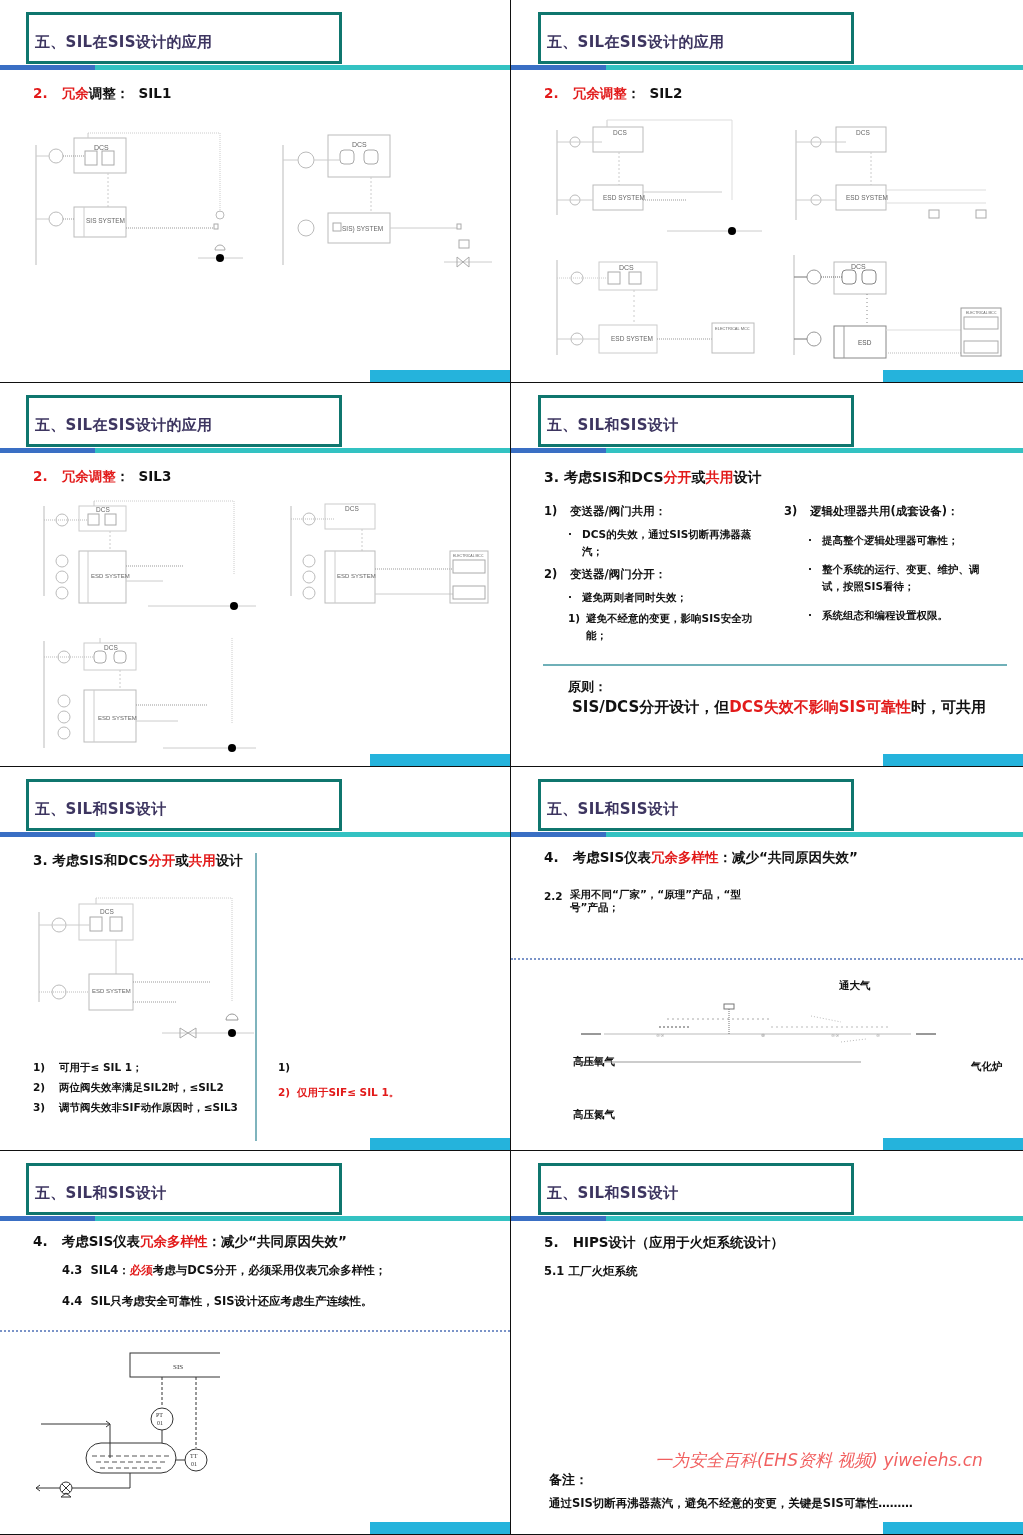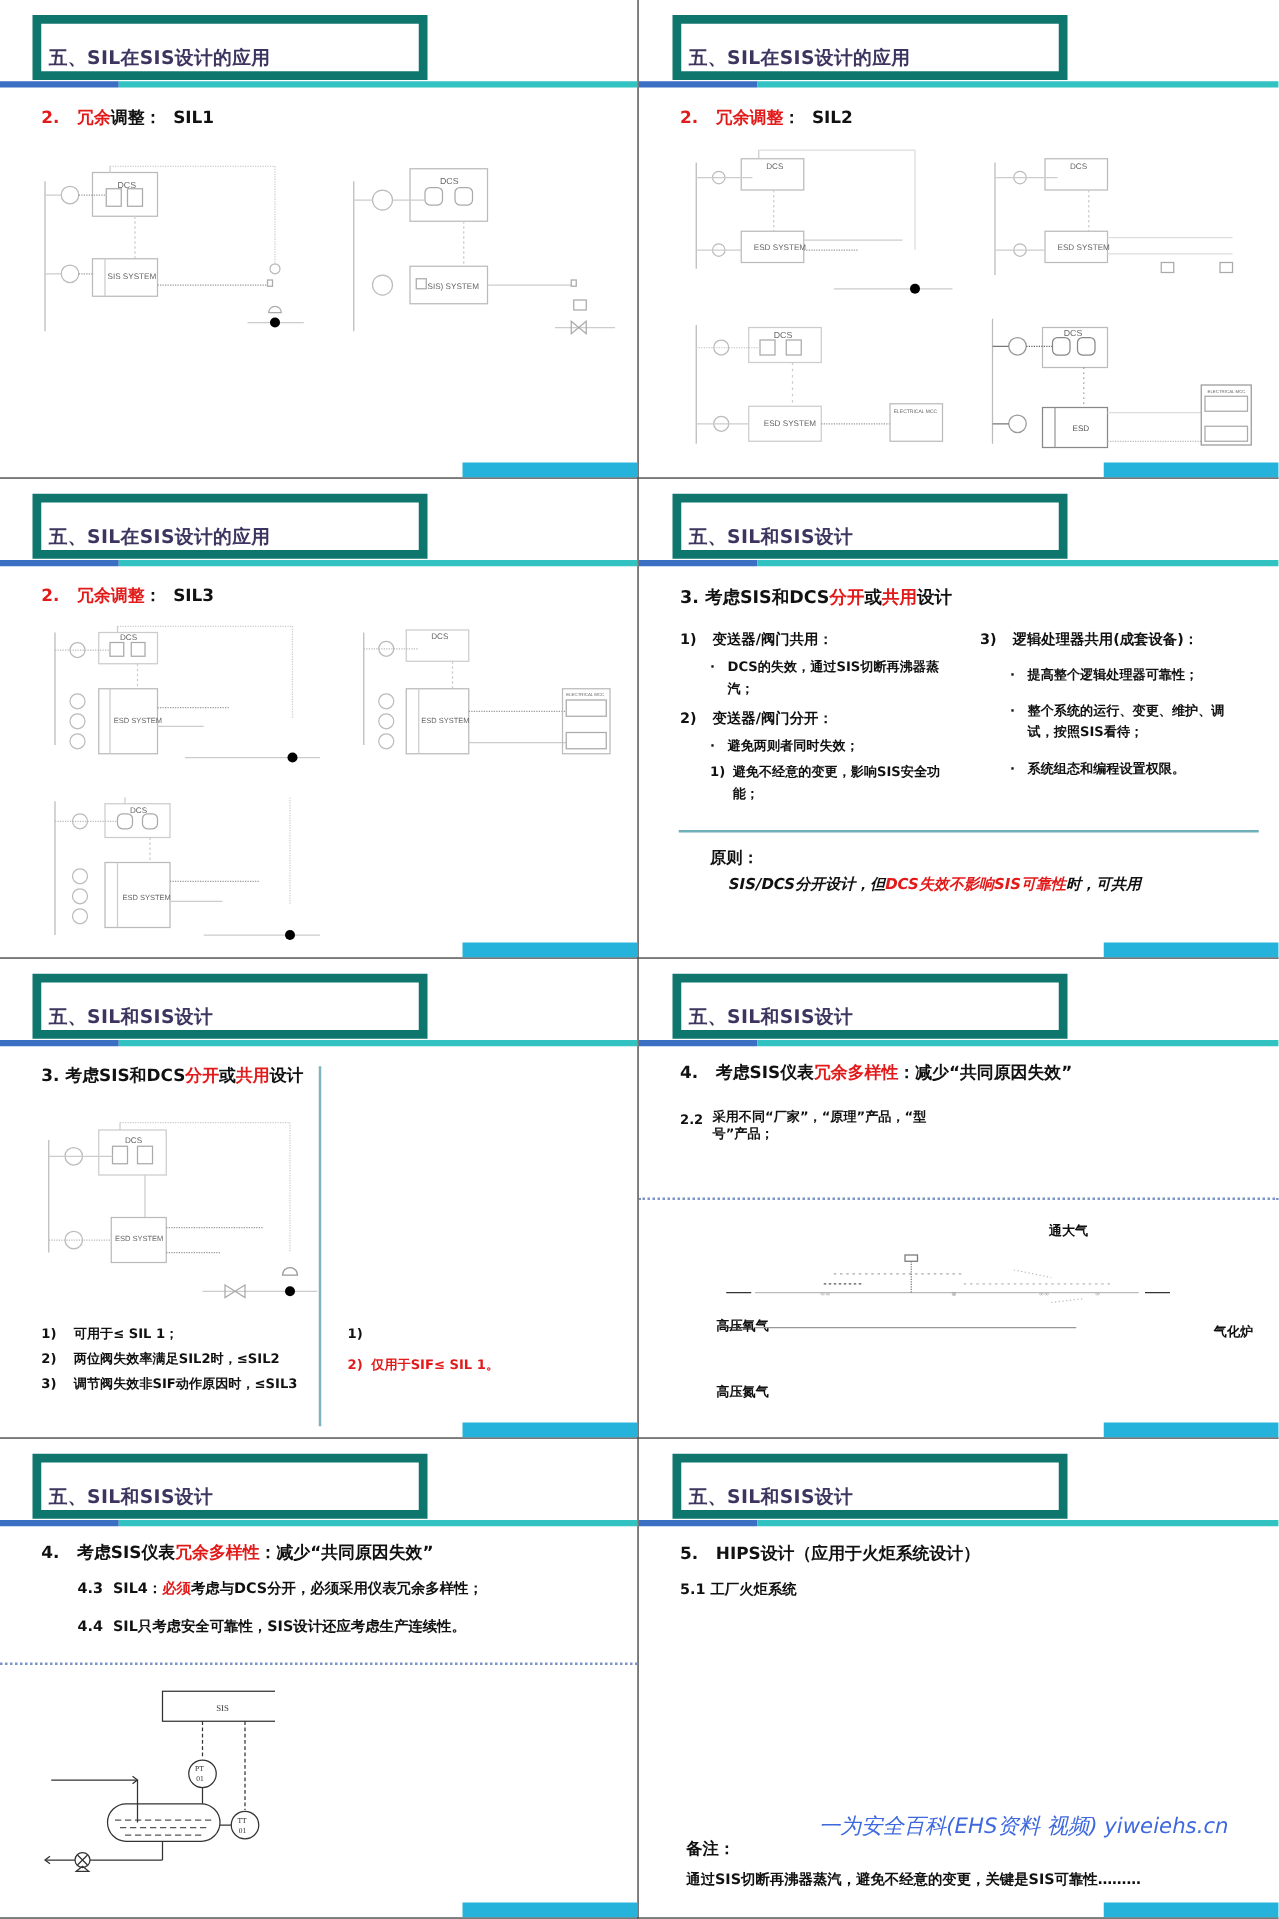--- a/index.html
+++ b/index.html
@@ -7,7 +7,7 @@
   .grid { position: absolute; left: 0; top: 0; width: 1023px; height: 1535px; display: grid; grid-template-columns: 511px 512px; grid-template-rows: 383px 384px 384px 384px; }
   .slide { position: relative; background: #fff; overflow: hidden; border-right: 1px solid #111; border-bottom: 1px solid #111; }
   .slide.right { border-right: none; }
-  .title-box { position: absolute; left: 26px; top: 12px; width: 316px; height: 52px; border: 7px solid #0f766e; background: #fff; }
+  .title-box { position: absolute; left: 26px; top: 12px; width: 316px; height: 52px; border: 3px solid #0f766e; background: #fff; }
   .slide.right .title-box { left: 27px; }
   .title-text { position: absolute; left: 6px; top: 18px; font-weight: bold; font-size: 15px; color: #3d3560; letter-spacing: 0.3px; }
   .bar-blue { position: absolute; left: 0; top: 65px; width: 95px; height: 5px; background: #3a6fc4; }

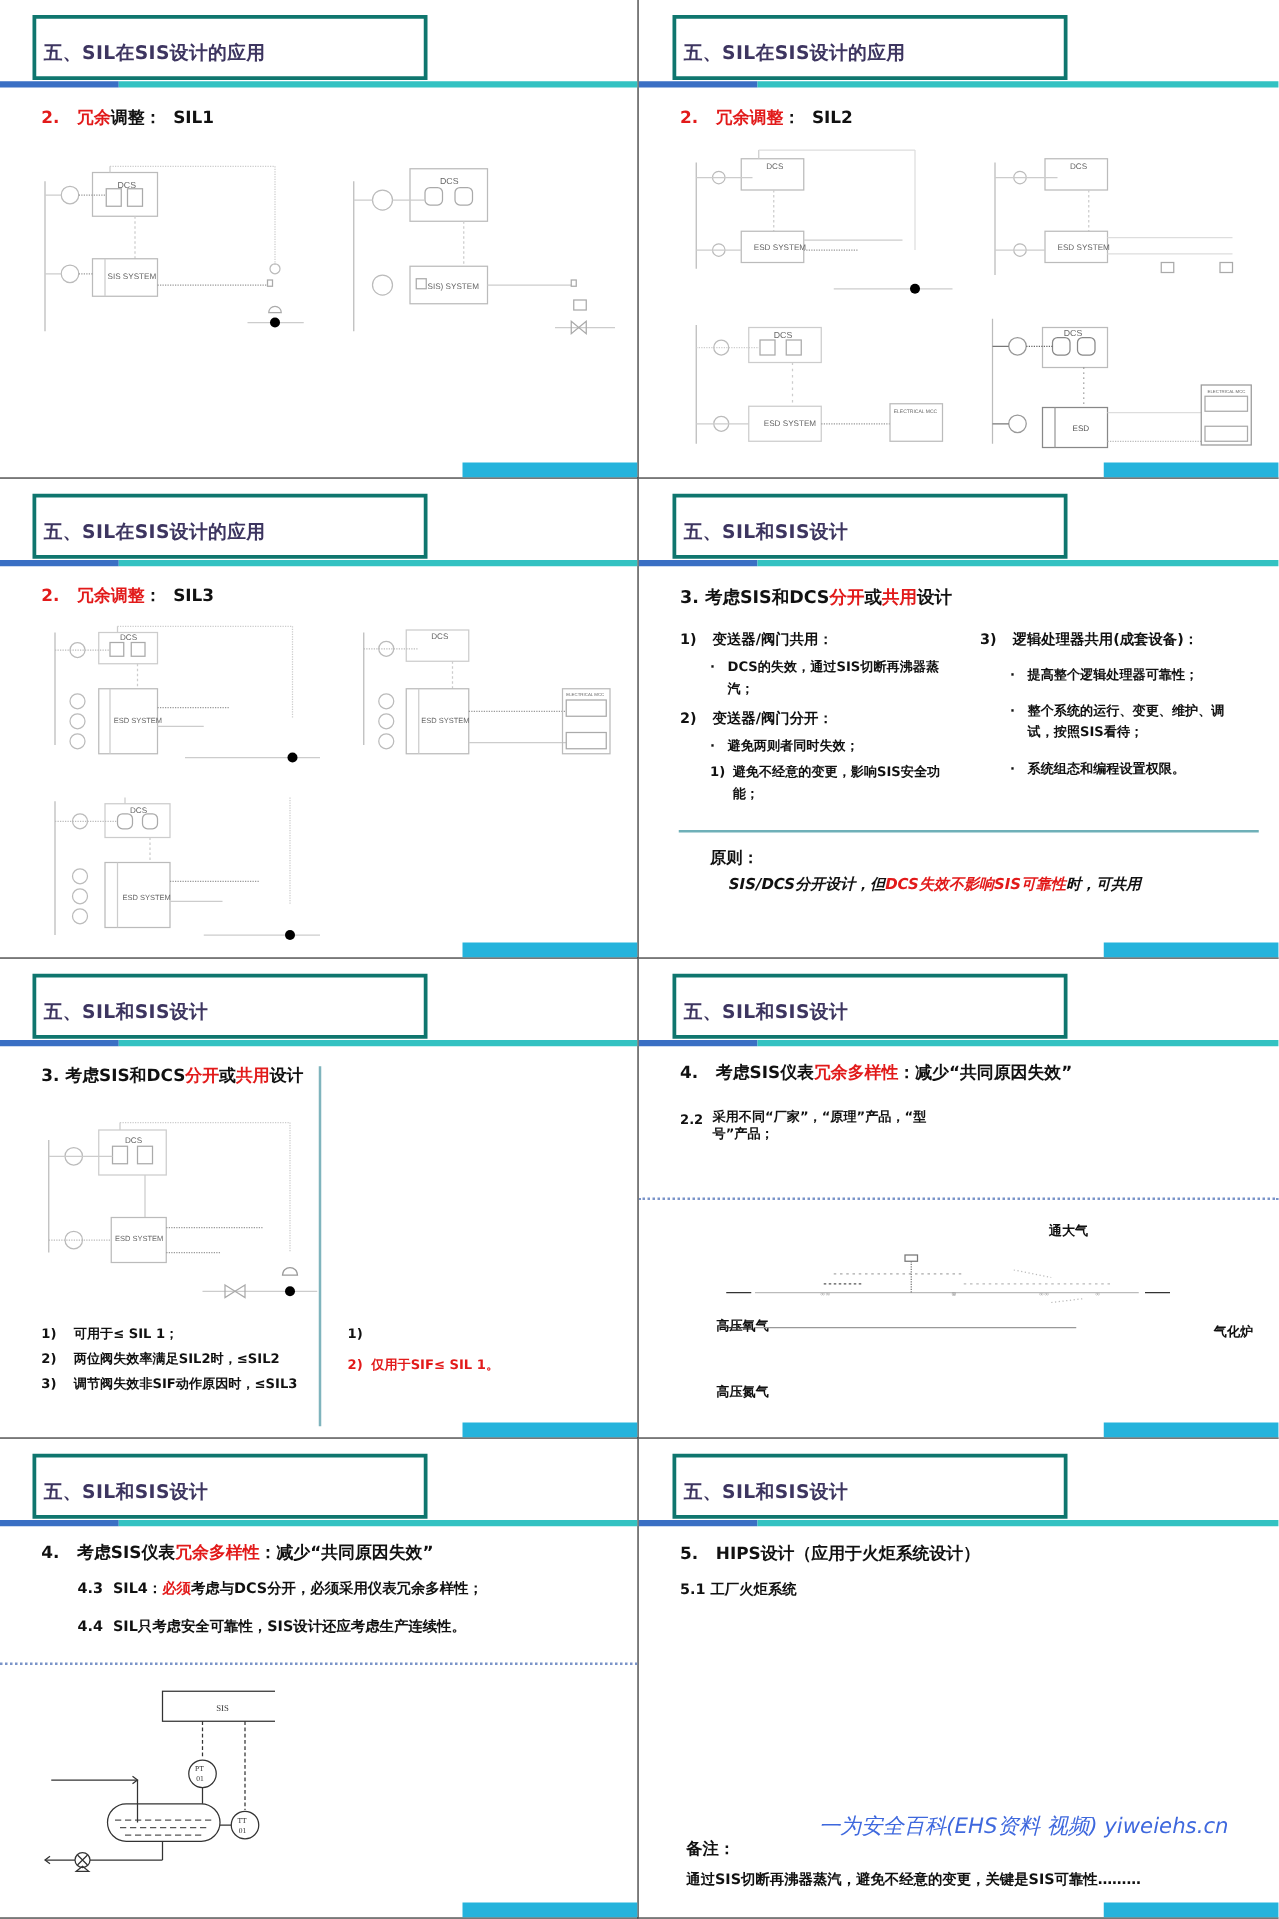--- a/index.html
+++ b/index.html
@@ -326,7 +326,7 @@
     </div>
     <div class="hline" style="left:32px;top:281px;width:464px;"></div>
     <div class="txt" style="left:57px;top:295px;font-size:13px;">原则：</div>
-    <div class="txt" style="left:72px;top:316px;font-size:12px;white-space:nowrap;font-style:italic;"><span>SIS/DCS分开设计，但</span><span class="red">DCS失效不影响SIS可靠性</span><span>时，可共用</span></div>
+    <div class="txt" style="left:61px;top:316px;font-size:15px;white-space:nowrap;"><span>SIS/DCS分开设计，但</span><span class="red">DCS失效不影响SIS可靠性</span><span>时，可共用</span></div>
     <div class="corner-tab"></div>
   </div>
 

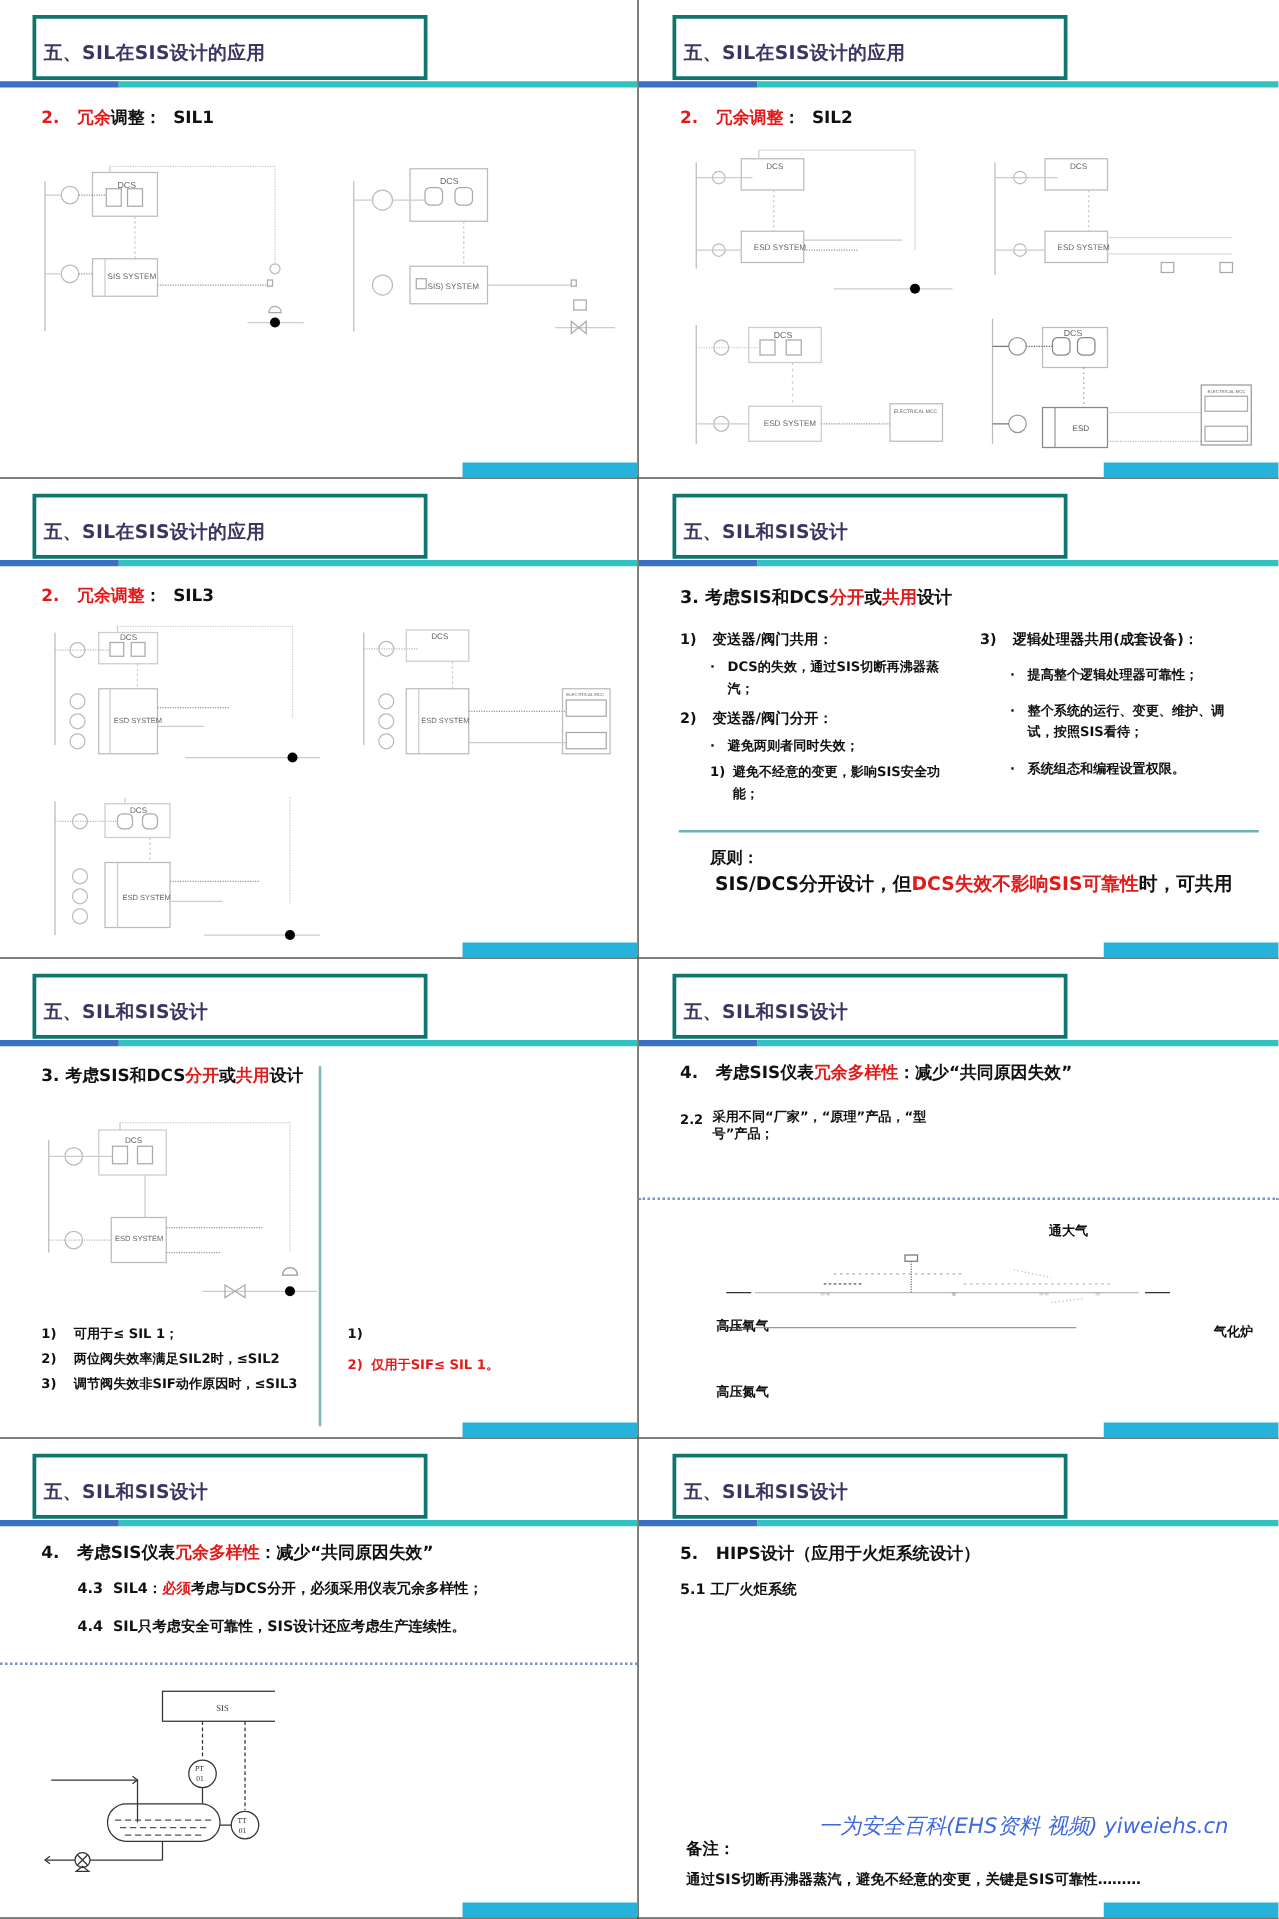--- a/index.html
+++ b/index.html
@@ -19,7 +19,7 @@
   .small { font-size: 10.5px; }
   .diagram { position: absolute; }
   .diagram svg { width: 100%; height: 100%; }
-  .watermark { position: absolute; left: 655px; top: 1449px; font-size: 17px; font-style: italic; color: #1d4ed8; opacity: 0.85; white-space: nowrap; }
+  .watermark { position: absolute; left: 655px; top: 1449px; font-size: 17px; font-style: italic; color: #ef4444; opacity: 0.85; white-space: nowrap; }
   .vline { position: absolute; background: #7fb4bd; width: 2px; }
   .hline { position: absolute; background: #6fb0b8; height: 2px; }
   .dotline { position: absolute; left: 0; right: 0; height: 0; border-top: 2px dotted #7a93c8; }

